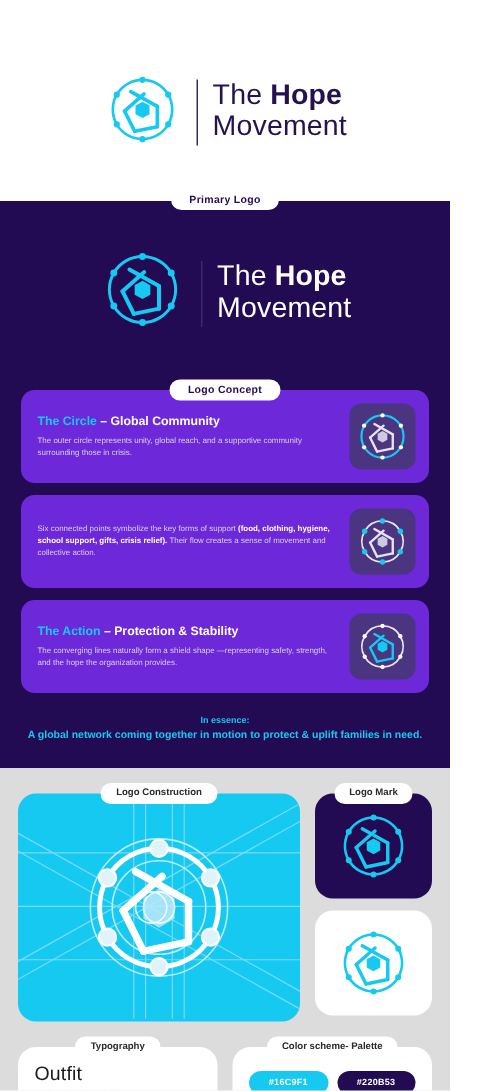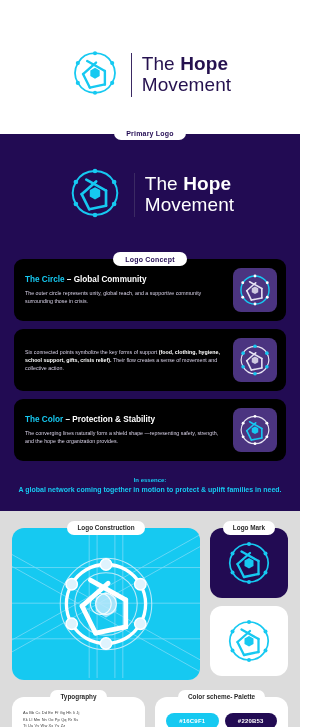--- a/index.html
+++ b/index.html
@@ -47,7 +47,7 @@
   
   .concepts { padding: 0 14px; }
   .card {
-    background: #000000; border-radius: 9px;
+    background: #6d28d9; border-radius: 9px;
     display: flex; align-items: center;
     padding: 9px 9px 9px 11px; gap: 8px;
     margin-bottom: 8px; min-height: 59px;

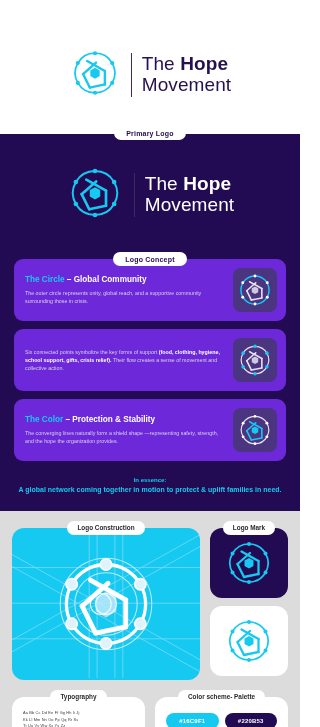--- a/index.html
+++ b/index.html
@@ -279,7 +279,7 @@
       <div class="card">
         <div class="card-text">
           <div class="card-title">
-            <span class="t-cyan">The Color</span><span class="t-white"> – Protection &amp; Stability</span>
+            <span class="t-cyan">The Action</span><span class="t-white"> – Protection &amp; Stability</span>
           </div>
           <div class="card-body">The converging lines naturally form a shield shape —representing safety, strength, and the hope the organization provides.</div>
         </div>

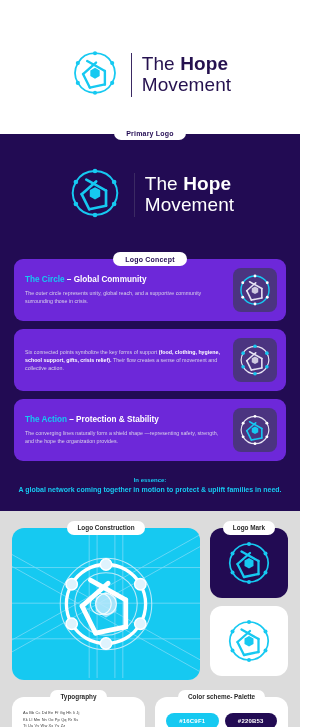--- a/index.html
+++ b/index.html
@@ -450,6 +450,7 @@
           <span class="pill-grey">Typography</span>
         </div>
         <div class="panel panel-typo">
+          <div class="typeface-name">Outfit</div>
           <div class="specimen">
             <div>Aa Bb Cc Dd Ee Ff Gg Hh Ii Jj</div>
             <div>Kk Ll Mm Nn Oo Pp Qq Rr Ss</div>

